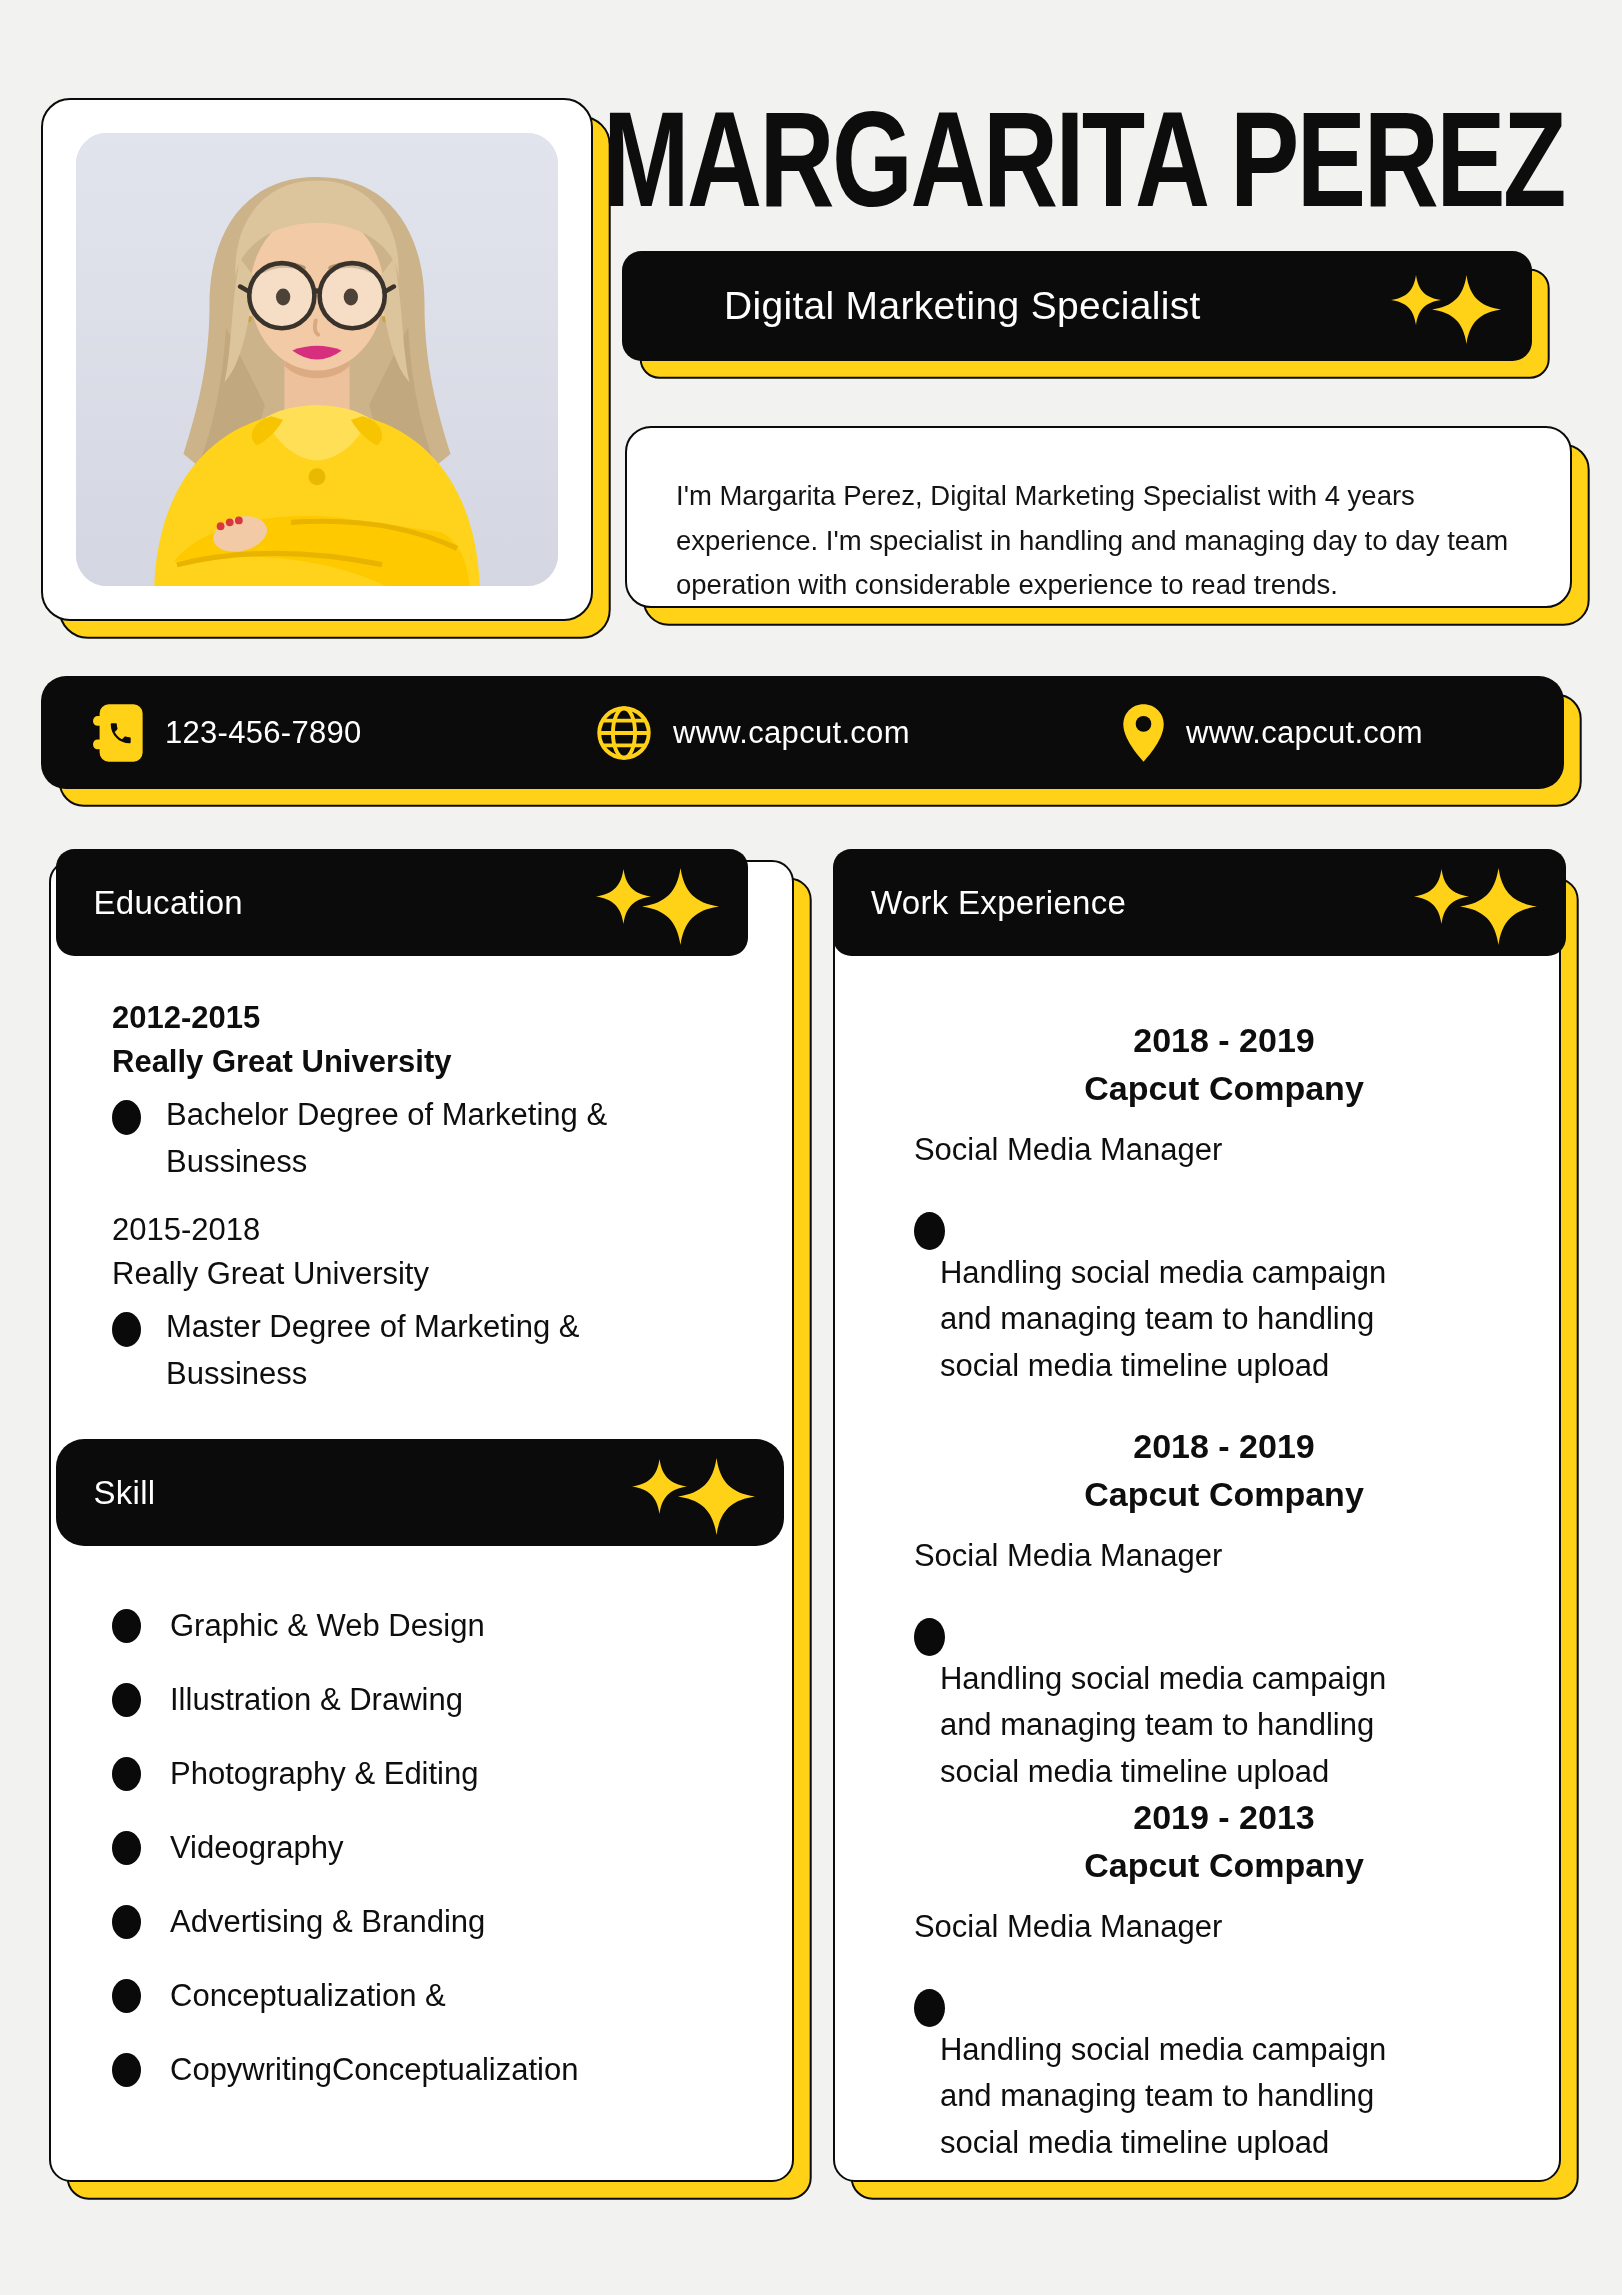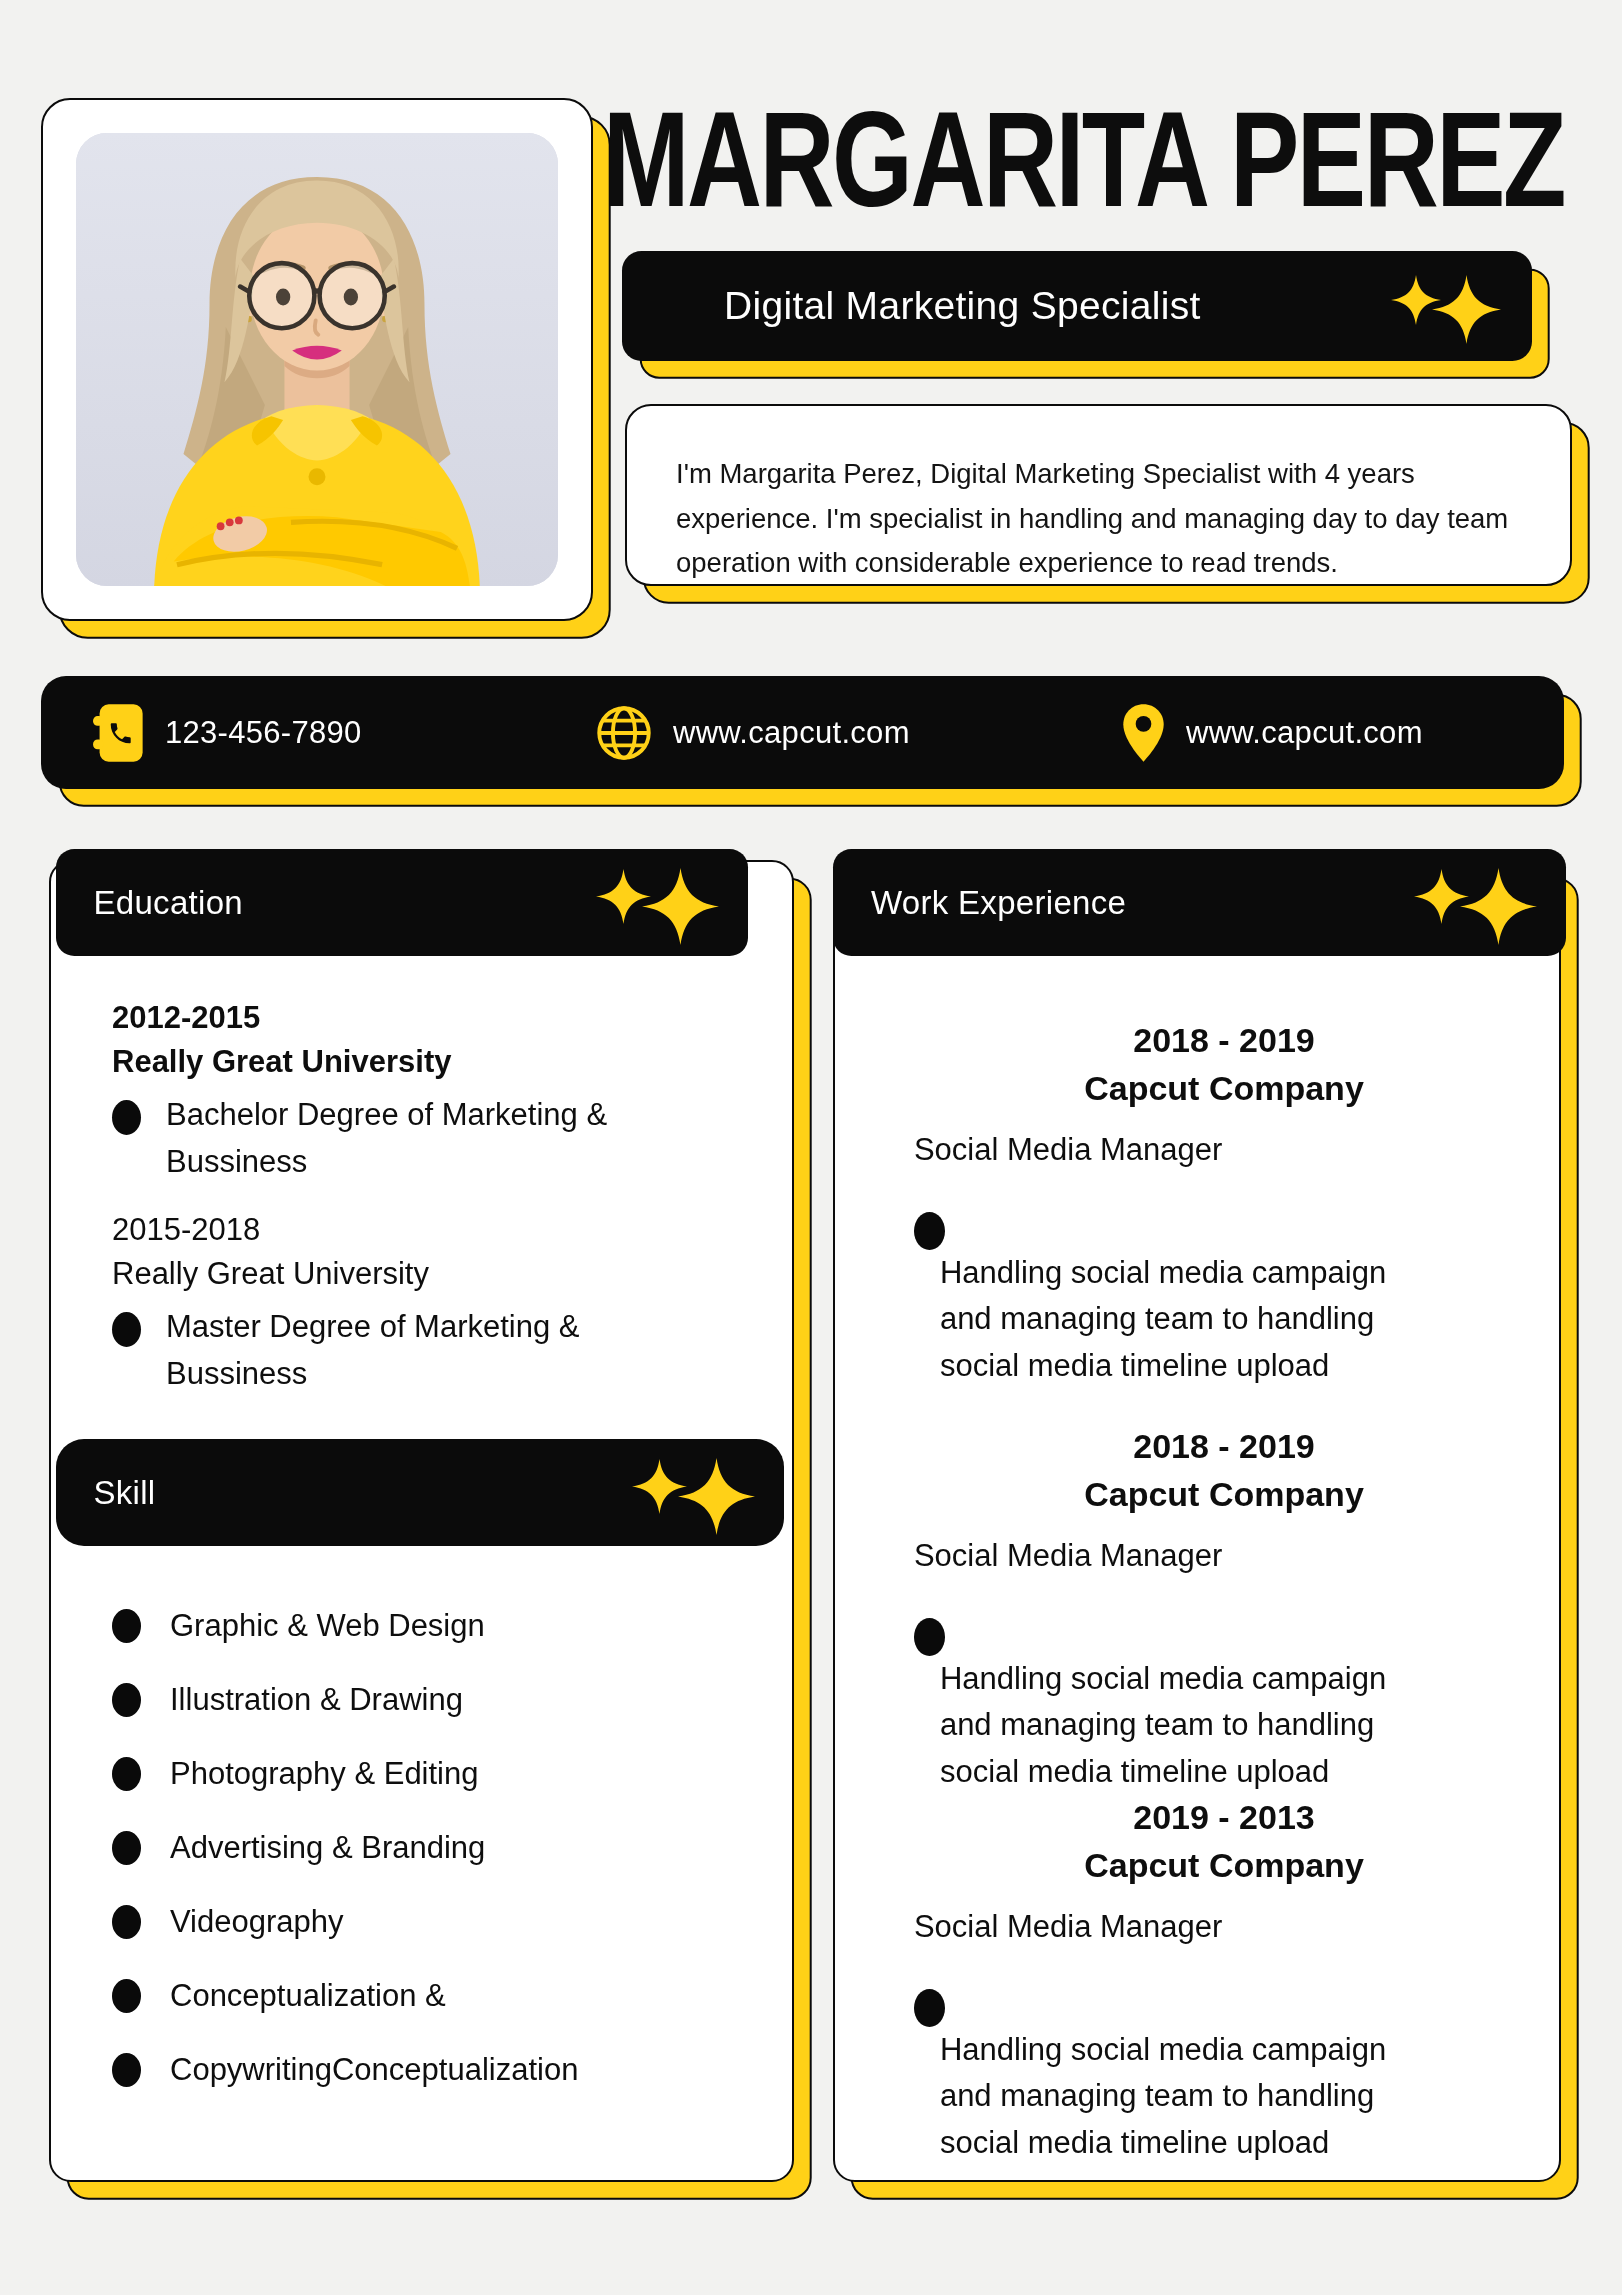--- a/index.html
+++ b/index.html
@@ -26,7 +26,7 @@
   .title-badge{left:622px;top:251px;width:910px;height:110px;border-radius:19.6px;}
   .title-badge>.body{display:flex;align-items:center;justify-content:space-between;padding:0 31px 0 62px;}
   .badge-label{color:#fff;font-size:39px;font-weight:500;letter-spacing:0.3px;margin-left:40px;}
-  .about-card{left:625px;top:404px;width:947px;height:182px;border-radius:26px;}
+  .about-card{left:625px;top:426px;width:947px;height:182px;border-radius:26px;}
   .about-text{position:absolute;left:49px;top:46px;width:851px;font-size:27.5px;line-height:1.62;color:#141414;}
   
   .contact-bar{left:41px;top:676px;width:1523px;height:113px;border-radius:25px;}

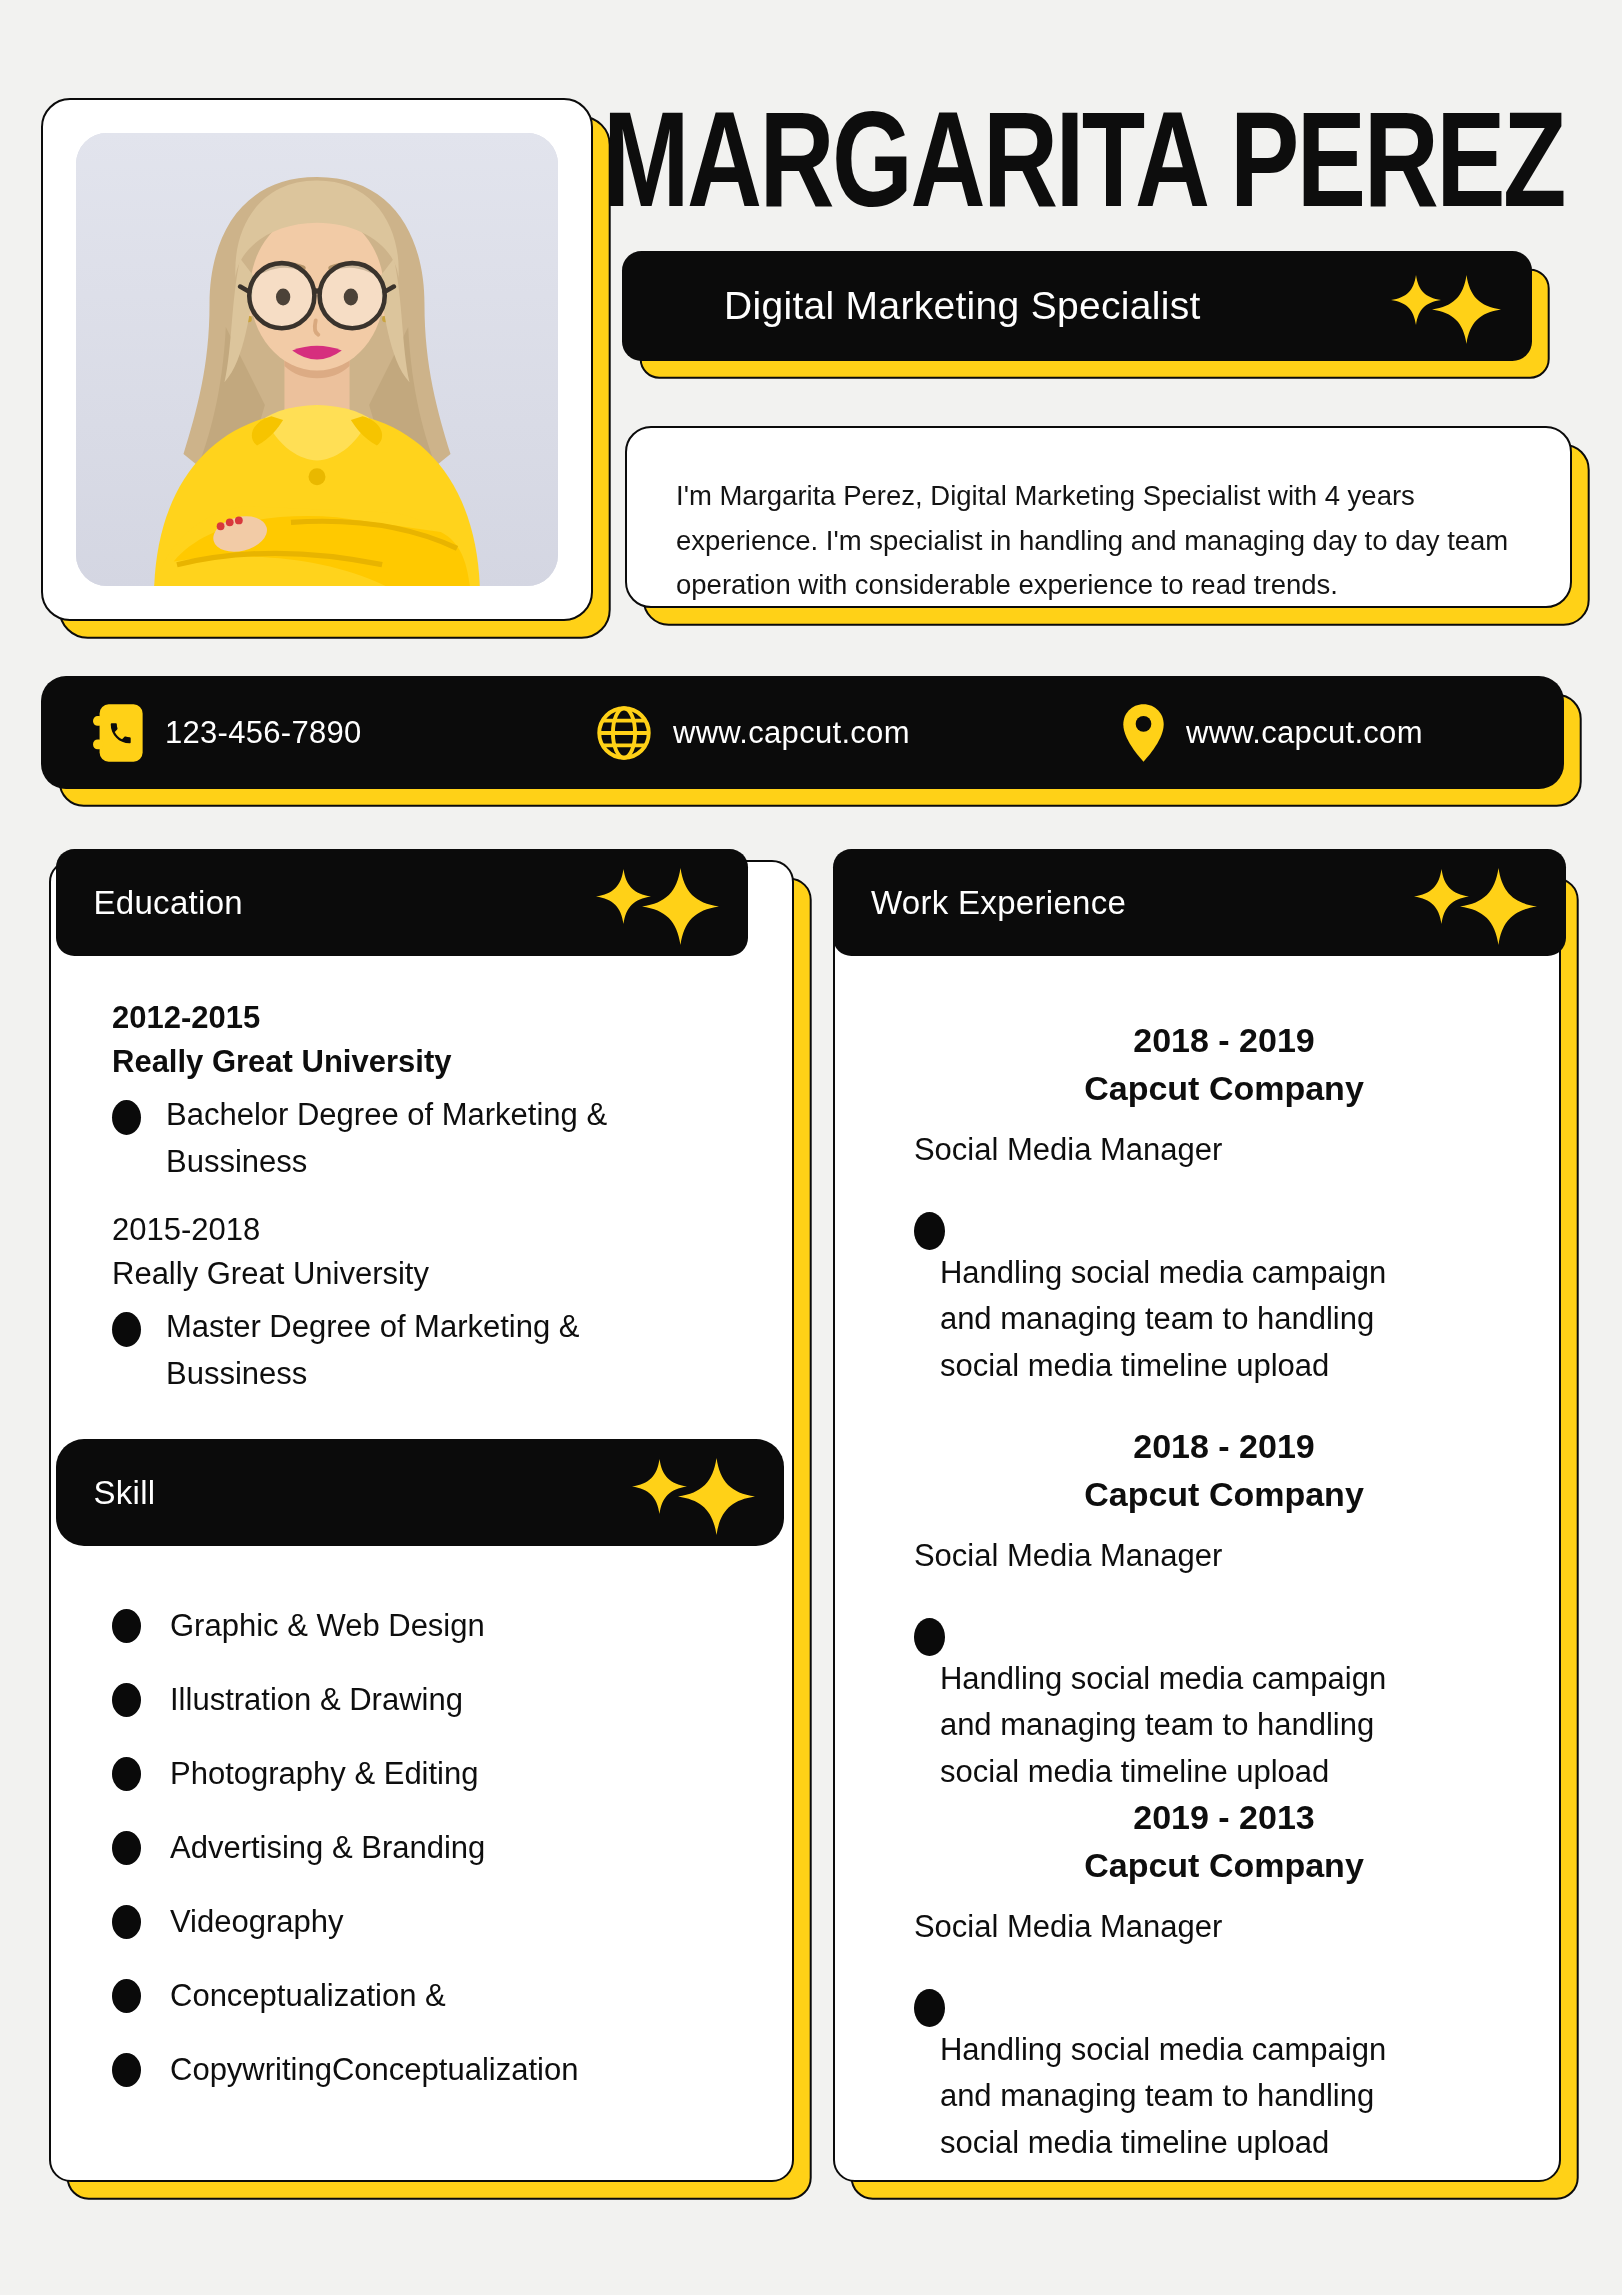--- a/index.html
+++ b/index.html
@@ -272,11 +272,11 @@
       </div>
       <div class="skill-item">
         <span class="dot skill-dot"></span>
+        <span class="skill-label">Videography</span>
+      </div>
+      <div class="skill-item">
+        <span class="dot skill-dot"></span>
         <span class="skill-label">Advertising &amp; Branding</span>
-      </div>
-      <div class="skill-item">
-        <span class="dot skill-dot"></span>
-        <span class="skill-label">Videography</span>
       </div>
       <div class="skill-item">
         <span class="dot skill-dot"></span>

